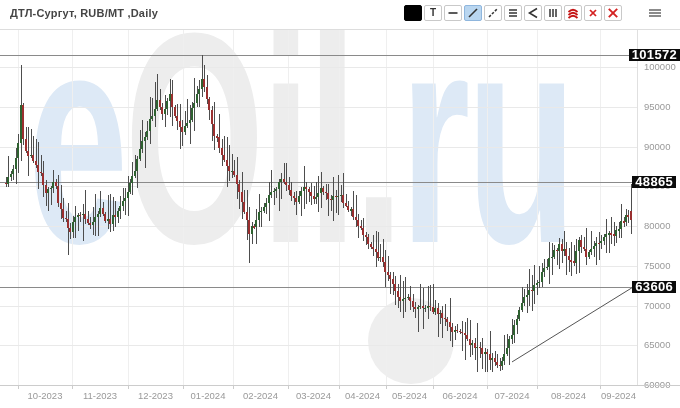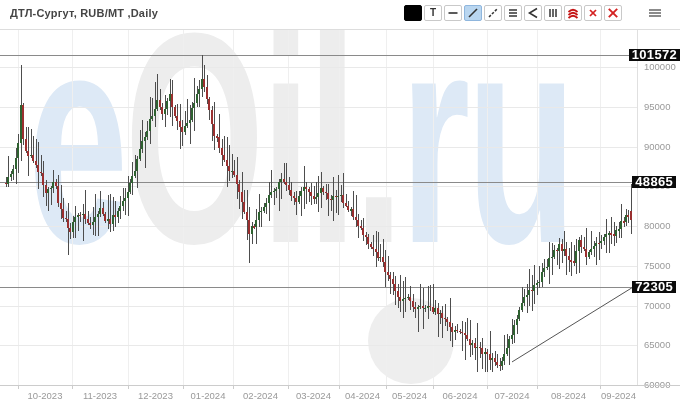--- a/index.html
+++ b/index.html
@@ -691,7 +691,7 @@
 
   <div class="tag" id="tag0" style="right: 0px; top: 18.5026px;">101572</div>
   <div class="tag" id="tag1" style="right: 4px; top: 145.671px;">48865</div>
-  <div class="tag" id="tag2" style="right: 4px; top: 251.175px;">72305</div>
+  <div class="tag" id="tag2" style="right: 4px; top: 251.175px;">63606</div>
 </div>
 
 </body></html>

